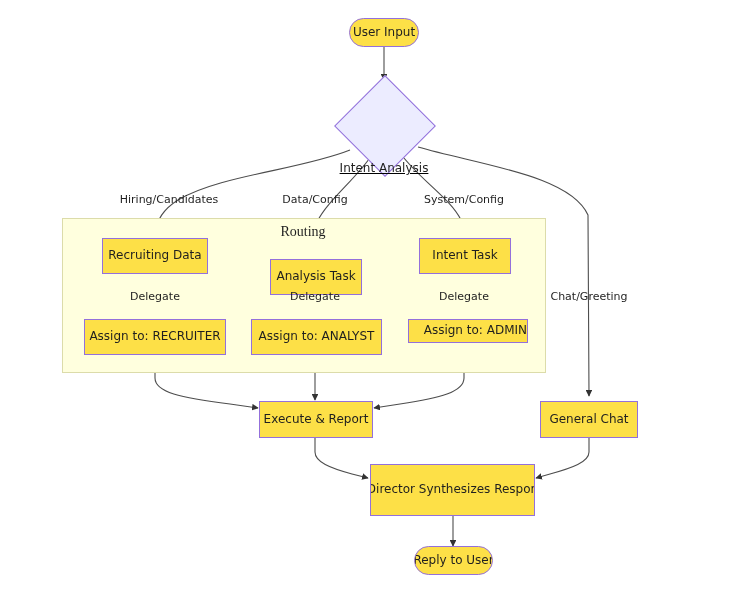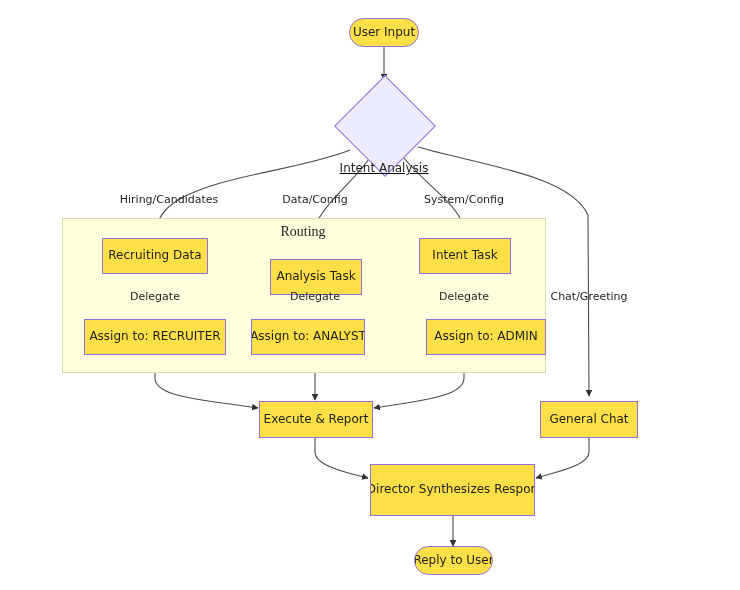--- a/index.html
+++ b/index.html
@@ -163,7 +163,7 @@
     <span>Assign to: RECRUITER</span>
   </div>
 
-  <div class="node" style="left:251px; top:319px; width:114px; height:36px;">
+  <div class="node" style="left:251px; top:319px; width:131px; height:36px;">
     <span>Assign to: ANALYST</span>
   </div>
 

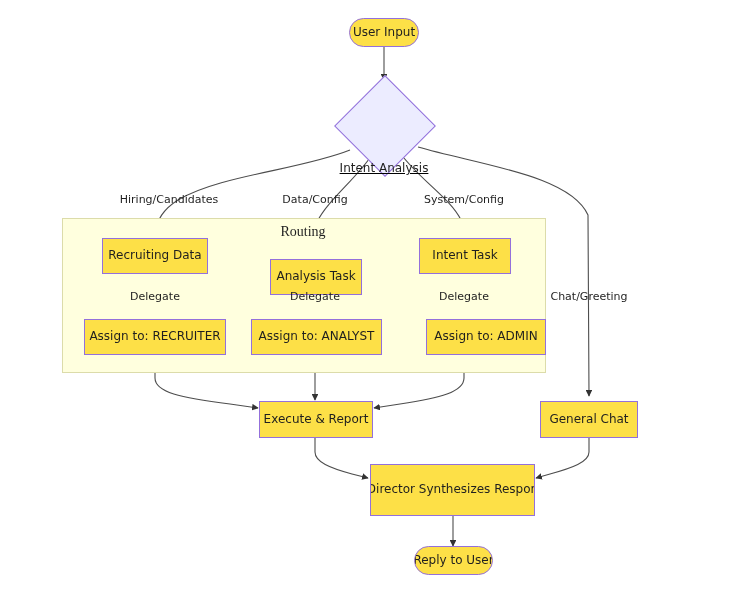--- a/index.html
+++ b/index.html
@@ -167,7 +167,7 @@
     <span>Assign to: ANALYST</span>
   </div>
 
-  <div class="node" style="left:426px; top:319px; width:120px; height:36px;">
+  <div class="node" style="left:408px; top:319px; width:120px; height:24px;justify-content:flex-end;">
     <span>Assign to: ADMIN</span>
   </div>
 

